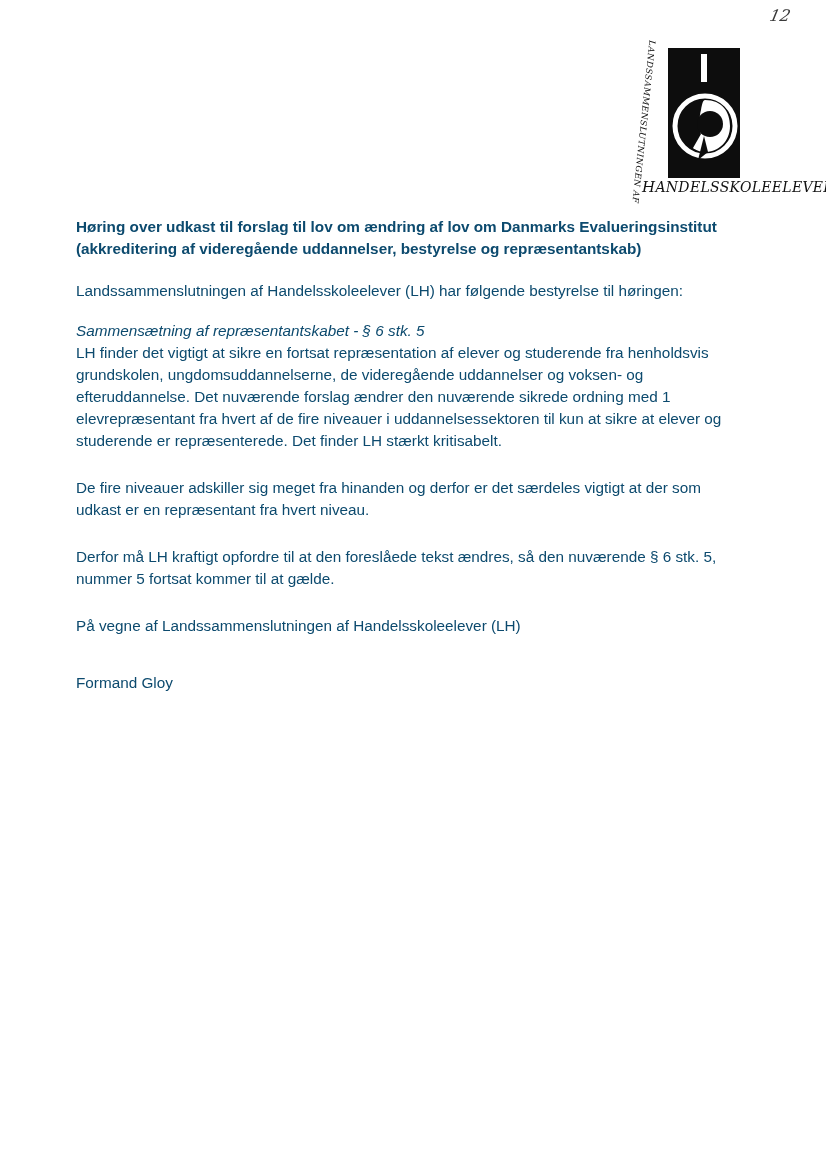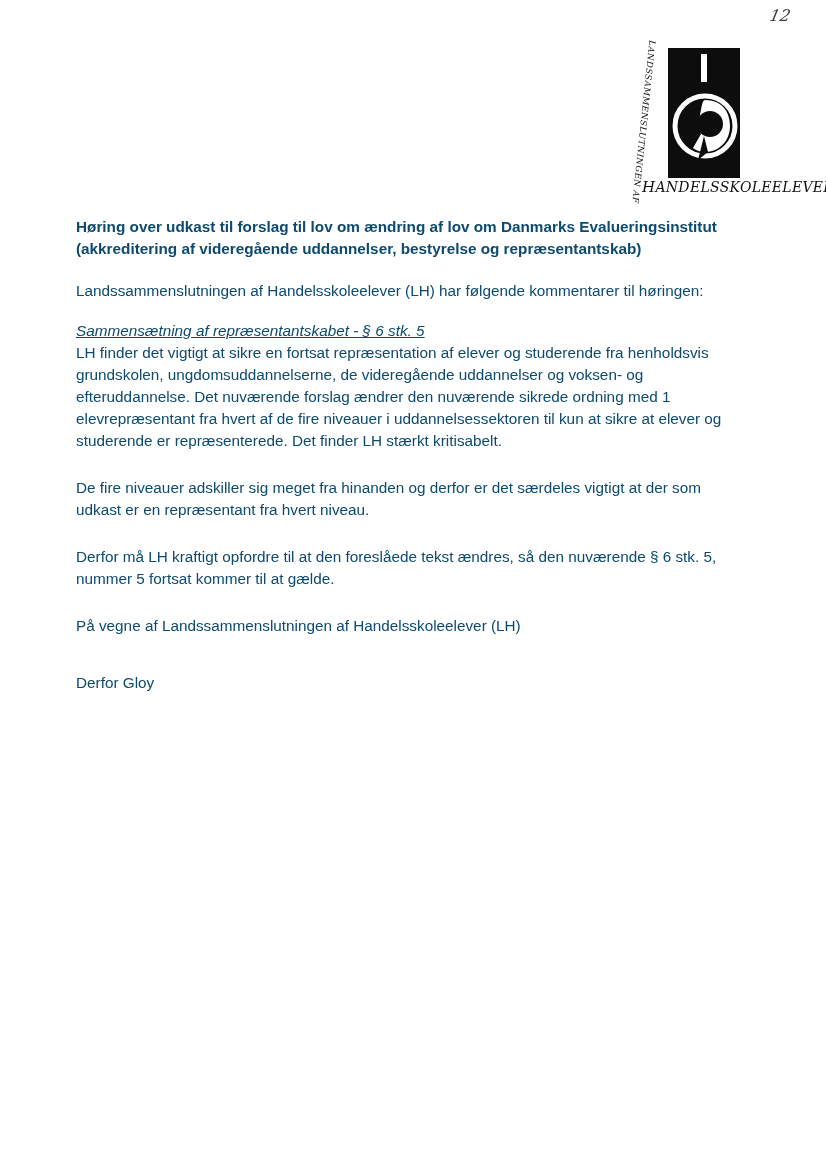--- a/index.html
+++ b/index.html
@@ -117,7 +117,7 @@
 
     <div class="letter-title">Høring over udkast til forslag til lov om ændring af lov om Danmarks Evalueringsinstitut (akkreditering af videregående uddannelser, bestyrelse og repræsentantskab)</div>
 
-    <div class="letter-intro">Landssammenslutningen af Handelsskoleelever (LH) har følgende kommentarer til høringen:</div>
+    <div class="letter-intro">Landssammenslutningen af Handelsskoleelever (LH) har følgende bestyrelse til høringen:</div>
 
     <div class="para-block">
       <div class="section-heading">Sammensætning af repræsentantskabet - § 6 stk. 5</div>

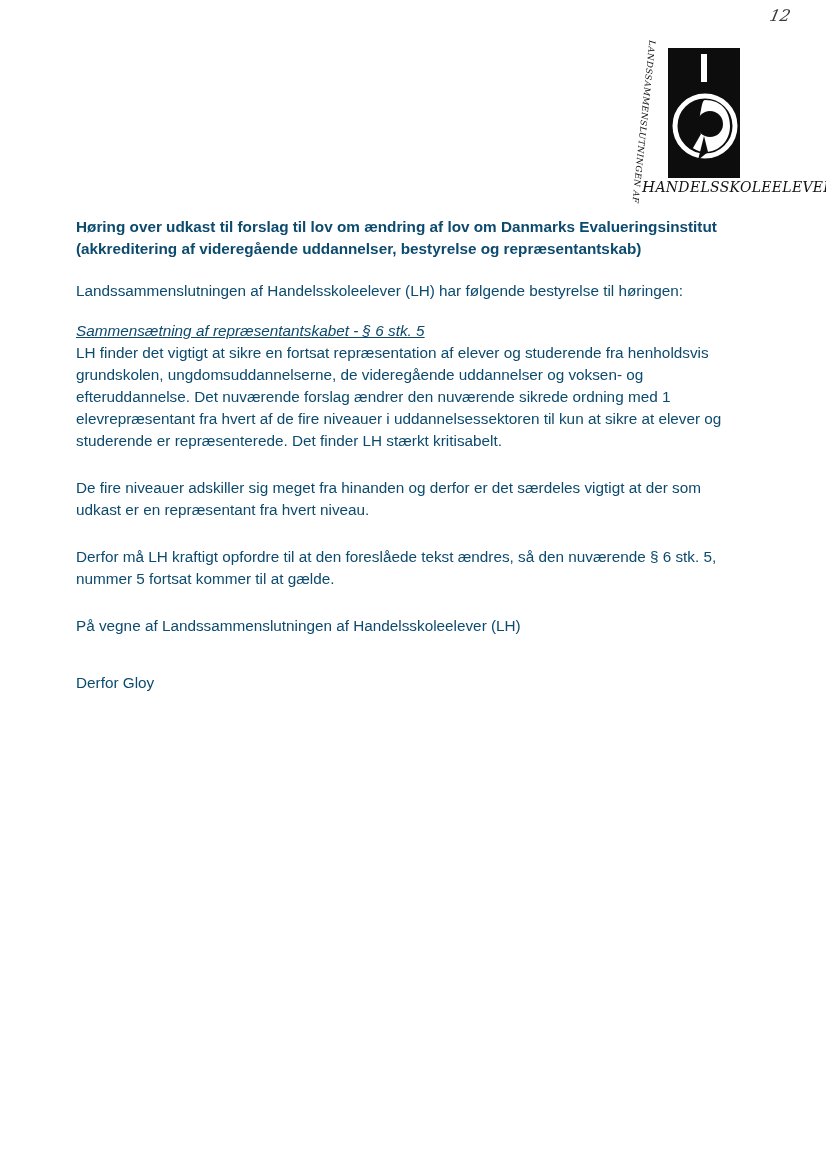--- a/index.html
+++ b/index.html
@@ -86,7 +86,7 @@
     margin-bottom: 20px;
   }
   .letter-intro { margin-bottom: 18px; }
-  .section-heading { font-style: italic; text-decoration: underline; }
+  .section-heading { font-style: italic; }
   .para-block { margin-bottom: 25px; }
   .para { }
   .closing { margin-top: 22px; margin-bottom: 35px; }

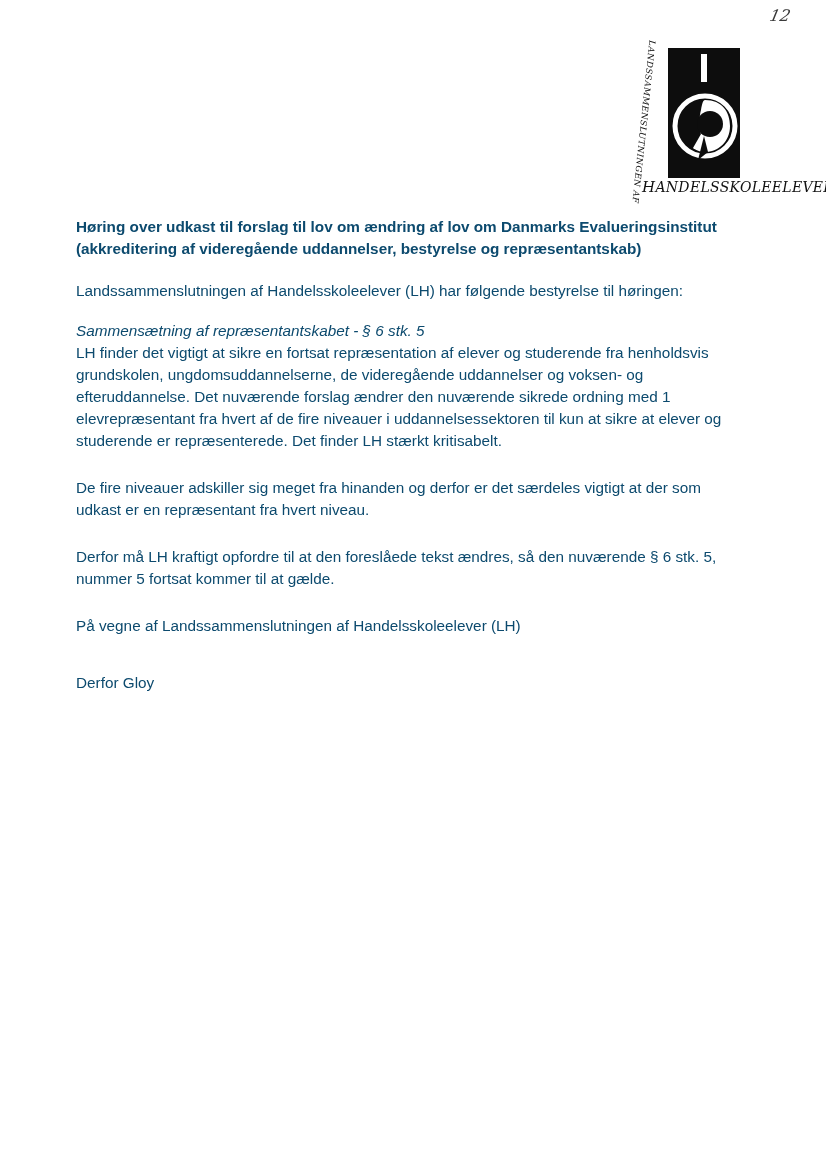--- a/index.html
+++ b/index.html
@@ -130,7 +130,7 @@
 
     <div class="closing">På vegne af Landssammenslutningen af Handelsskoleelever (LH)</div>
 
-    <div class="signature-name">Derfor Gloy</div>
+    <div class="signature-name">Formand Gloy</div>
 
   </div>
 

